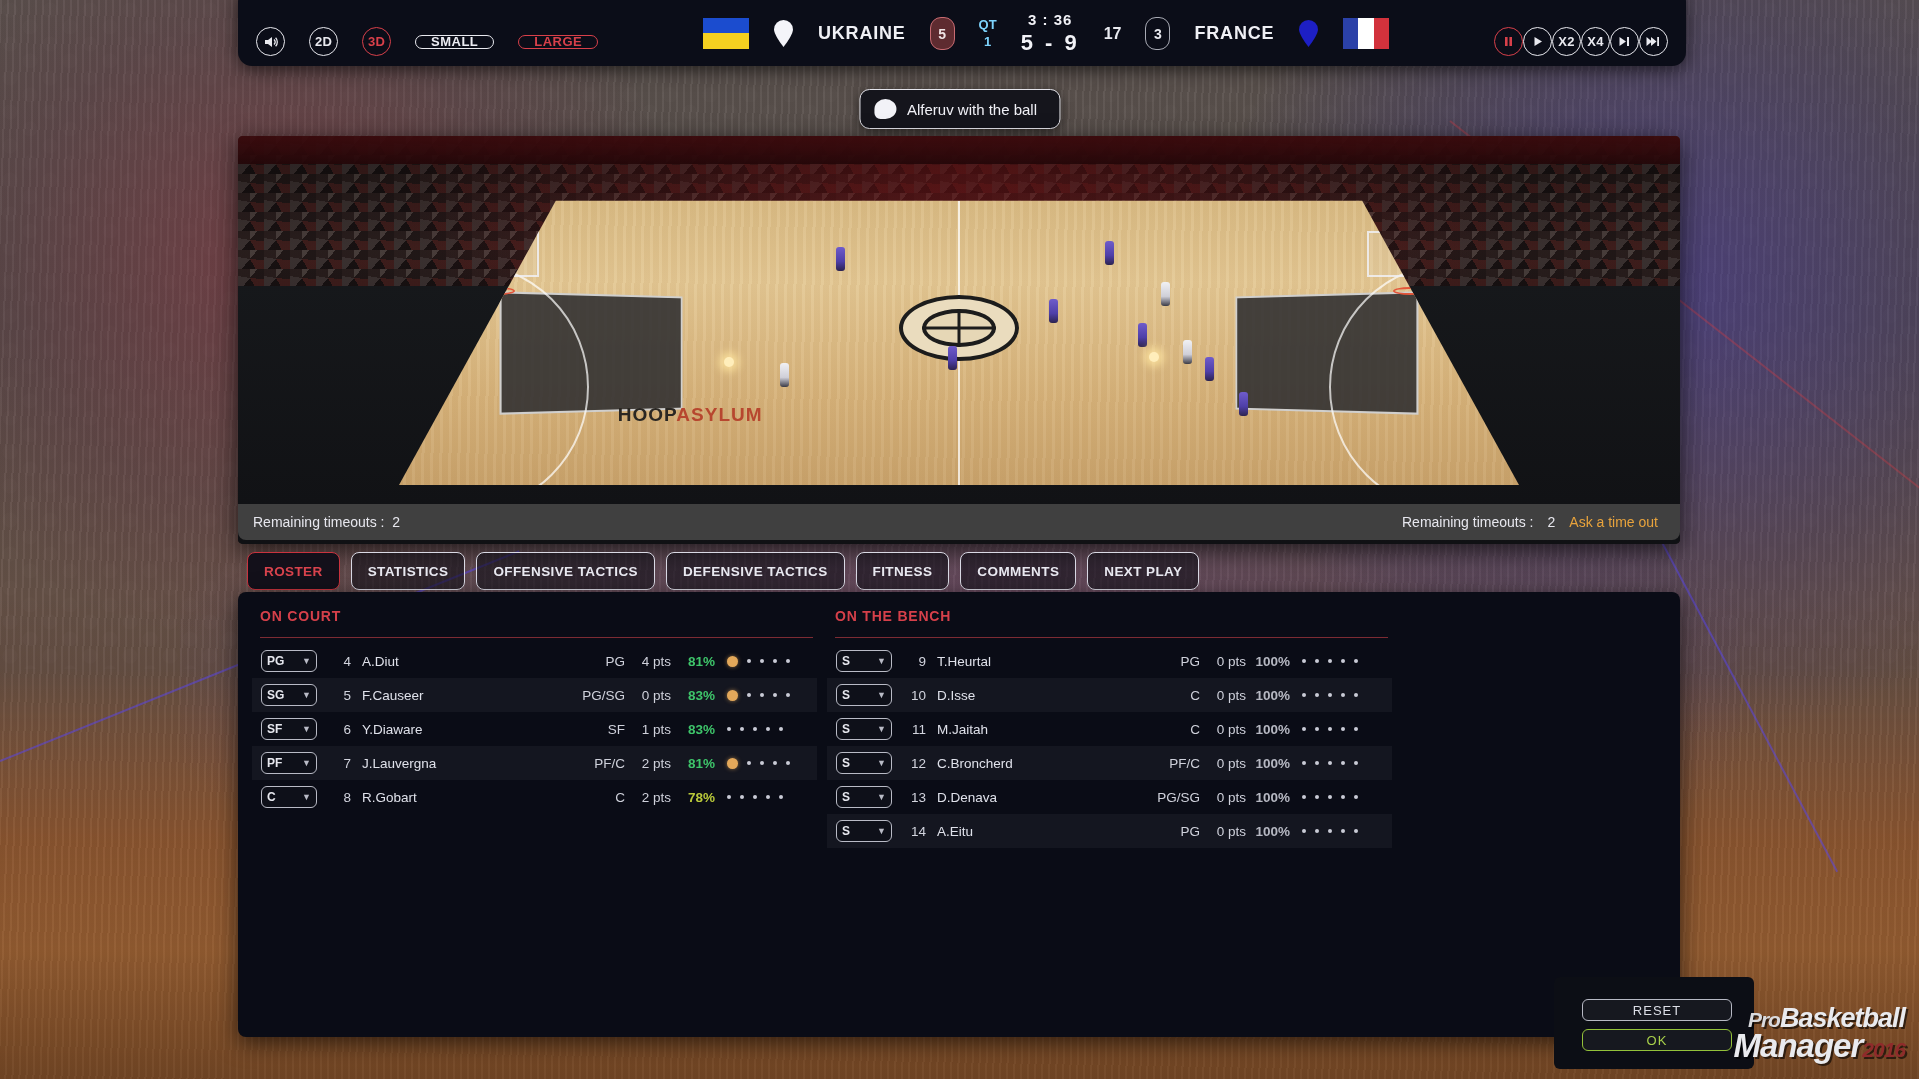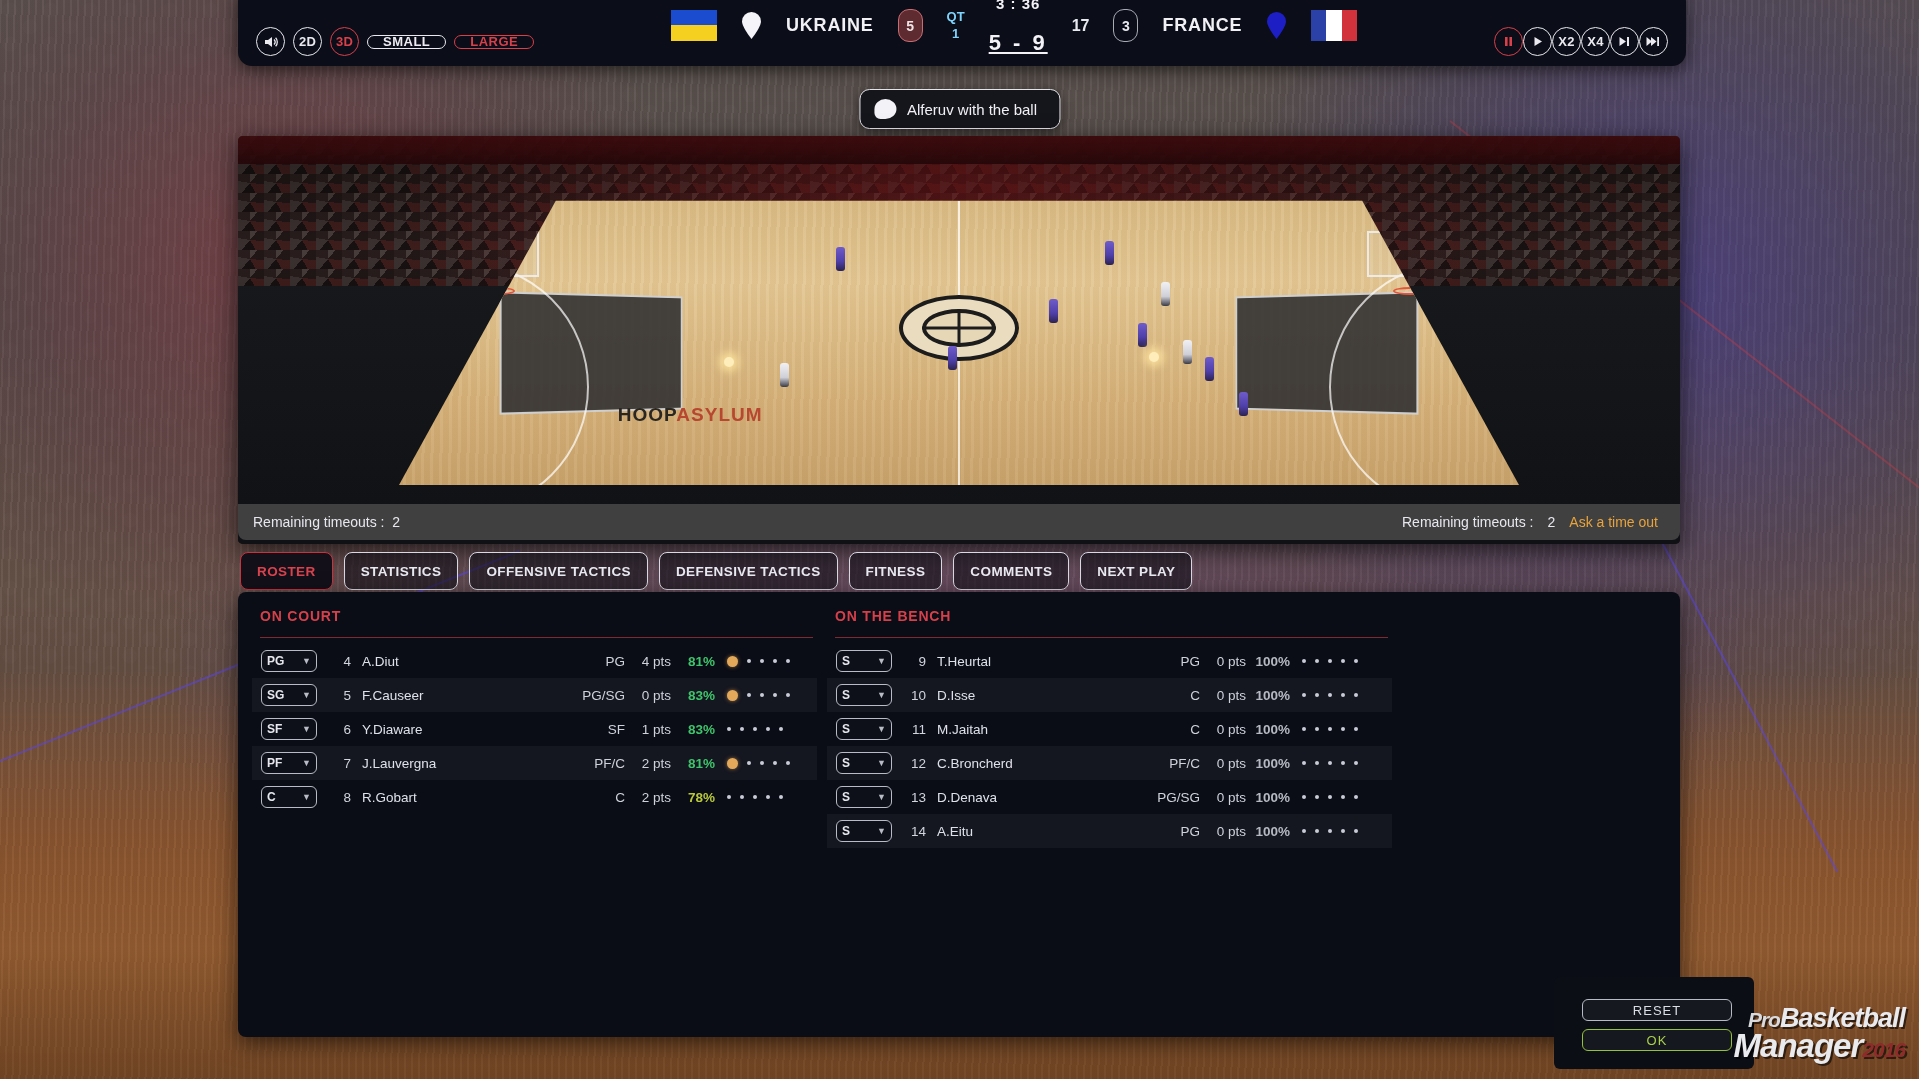--- a/index.html
+++ b/index.html
@@ -52,7 +52,7 @@
     display:flex; align-items:flex-end; padding:0 18px 10px 18px;
     box-shadow: 0 4px 18px rgba(0,0,0,.6);
   }
-  .tb-left { display:flex; align-items:center; gap:8px; }
+  .tb-left { display:flex; align-items:center; gap:24px; }
   .tb-center { flex:1; display:flex; align-items:center; justify-content:center; gap:24px; }
   .tb-right { display:flex; align-items:center; }
 

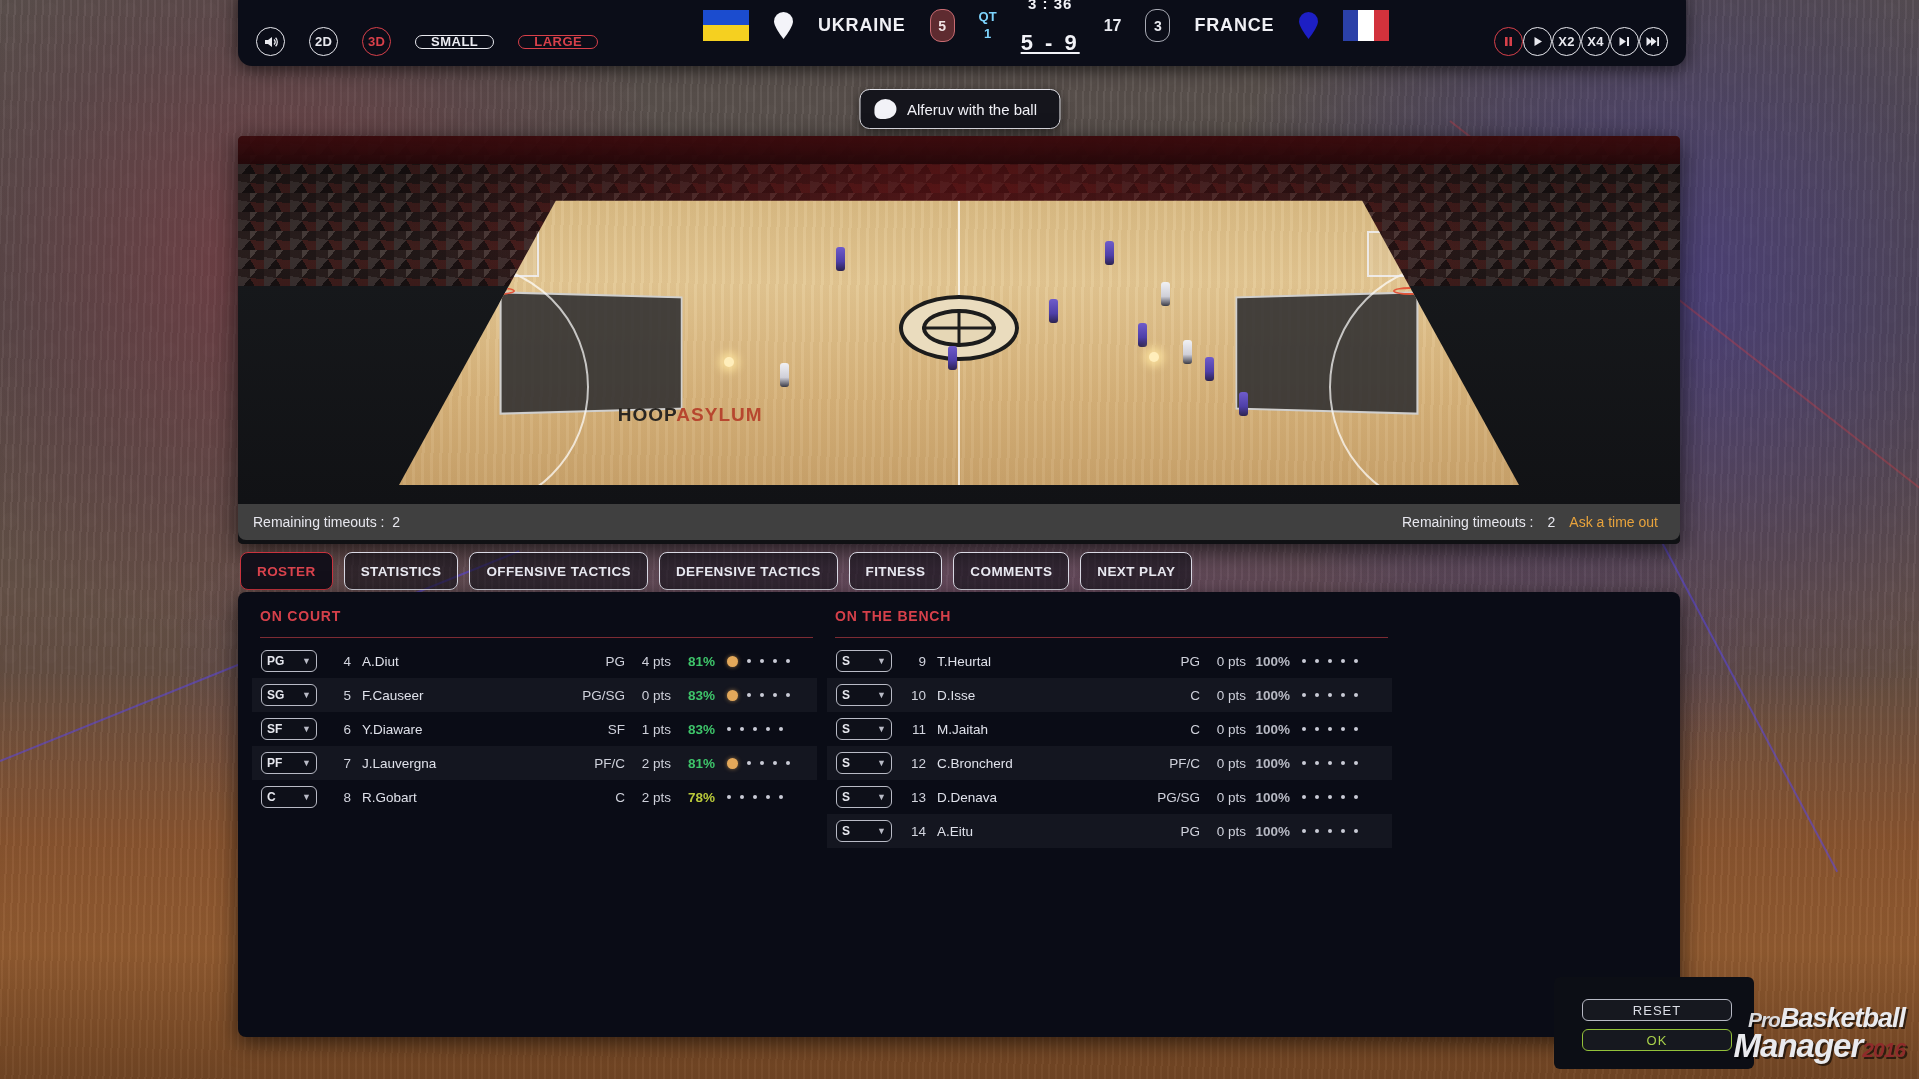--- a/index.html
+++ b/index.html
@@ -89,7 +89,7 @@
   .qt { text-align:center; color:#7dd3fc; font-size:13px; font-weight:bold; line-height:1.25; }
   .clockwrap { text-align:center; color:#f2f2f7; }
   .clock { font-size:15px; font-weight:bold; letter-spacing:1px; }
-  .score { font-size:22px; font-weight:bold; letter-spacing:3px; margin-top:18px;text-decoration:underline; }
+  .score { font-size:22px; font-weight:bold; letter-spacing:3px; margin-top:2px; }
   .bigfouls { color:#e9eaf0; font-size:16px; font-weight:bold; }
 
   

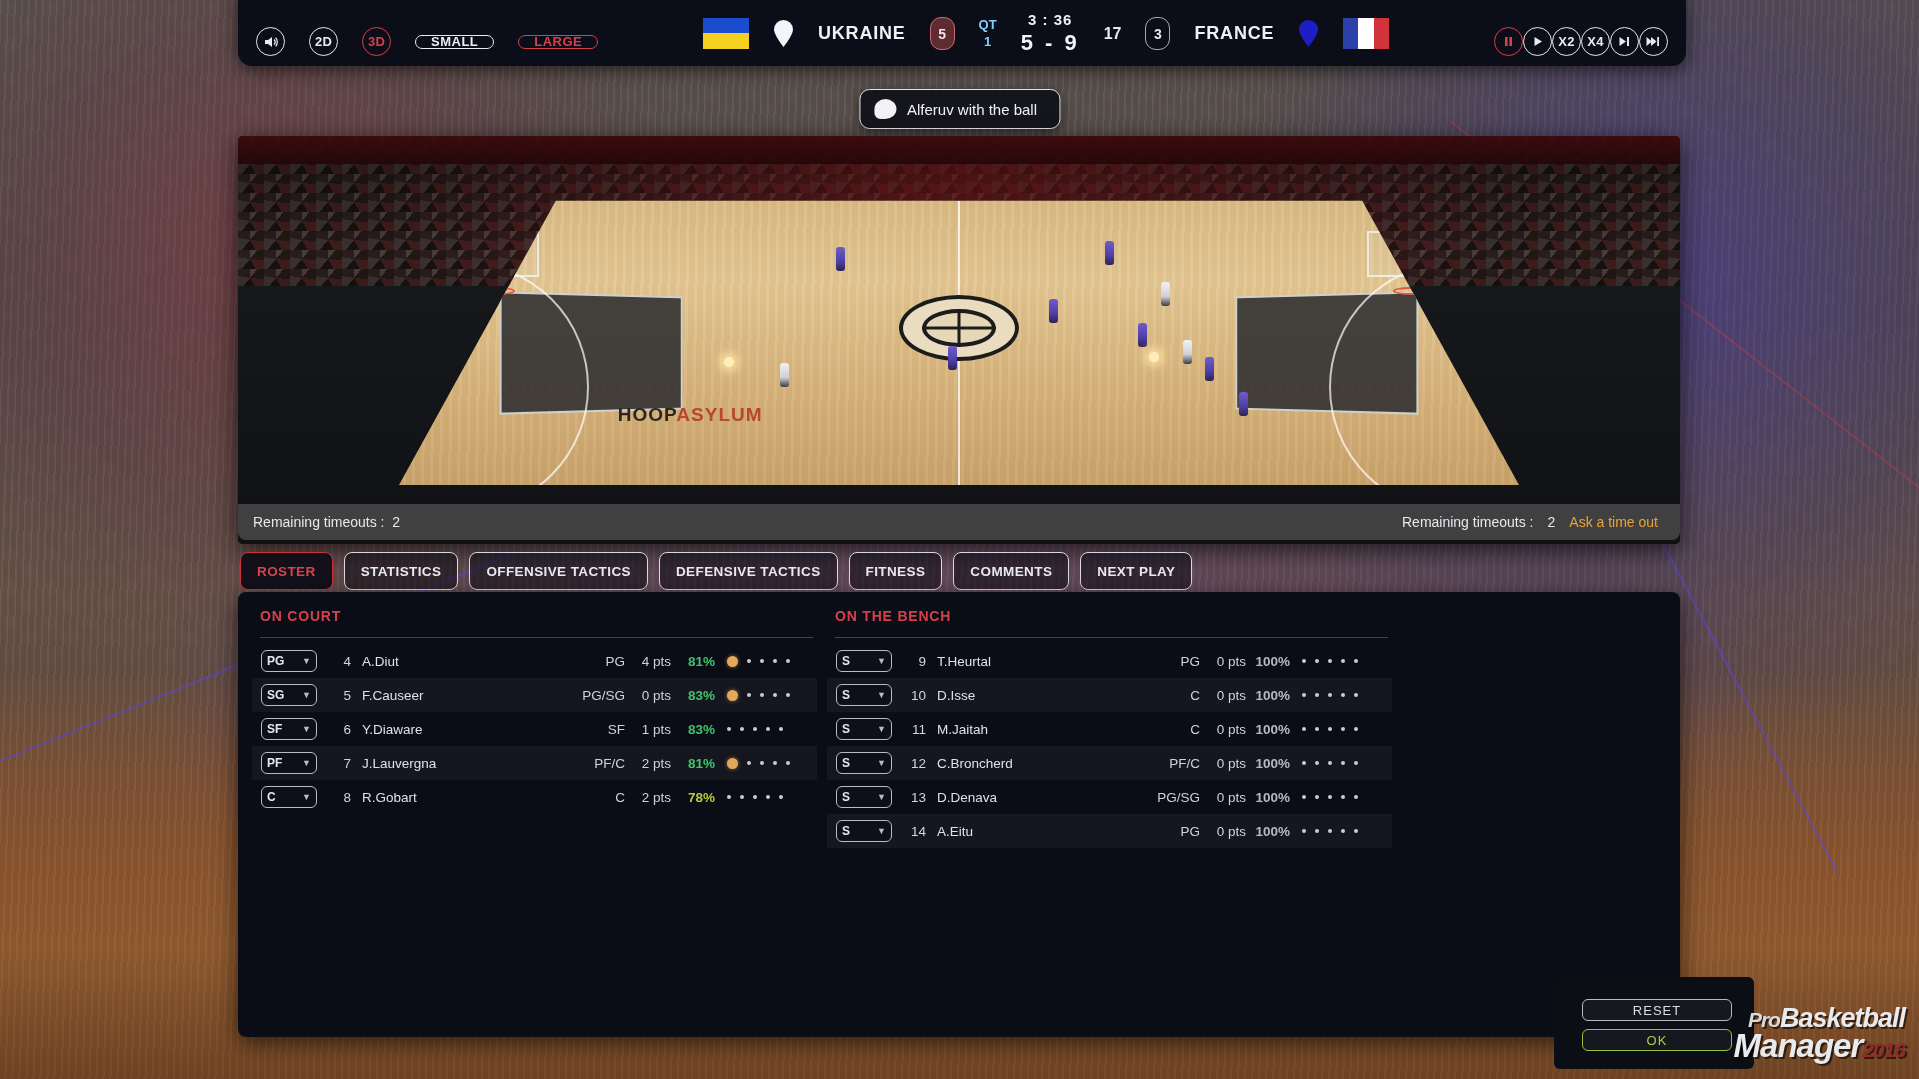--- a/index.html
+++ b/index.html
@@ -199,7 +199,7 @@
     display:flex; align-items:center; justify-content:center;
     font-size:13.5px; font-weight:bold; letter-spacing:.4px; cursor:pointer;
   }
-  .tab.active { border-color:#c9333e; color:#d9434d; background:#13101a; }
+  .tab.active { border-color:#c9333e; color:#d9434d; background:#13101a;margin-left:7px; }
 
   
   #roster {

